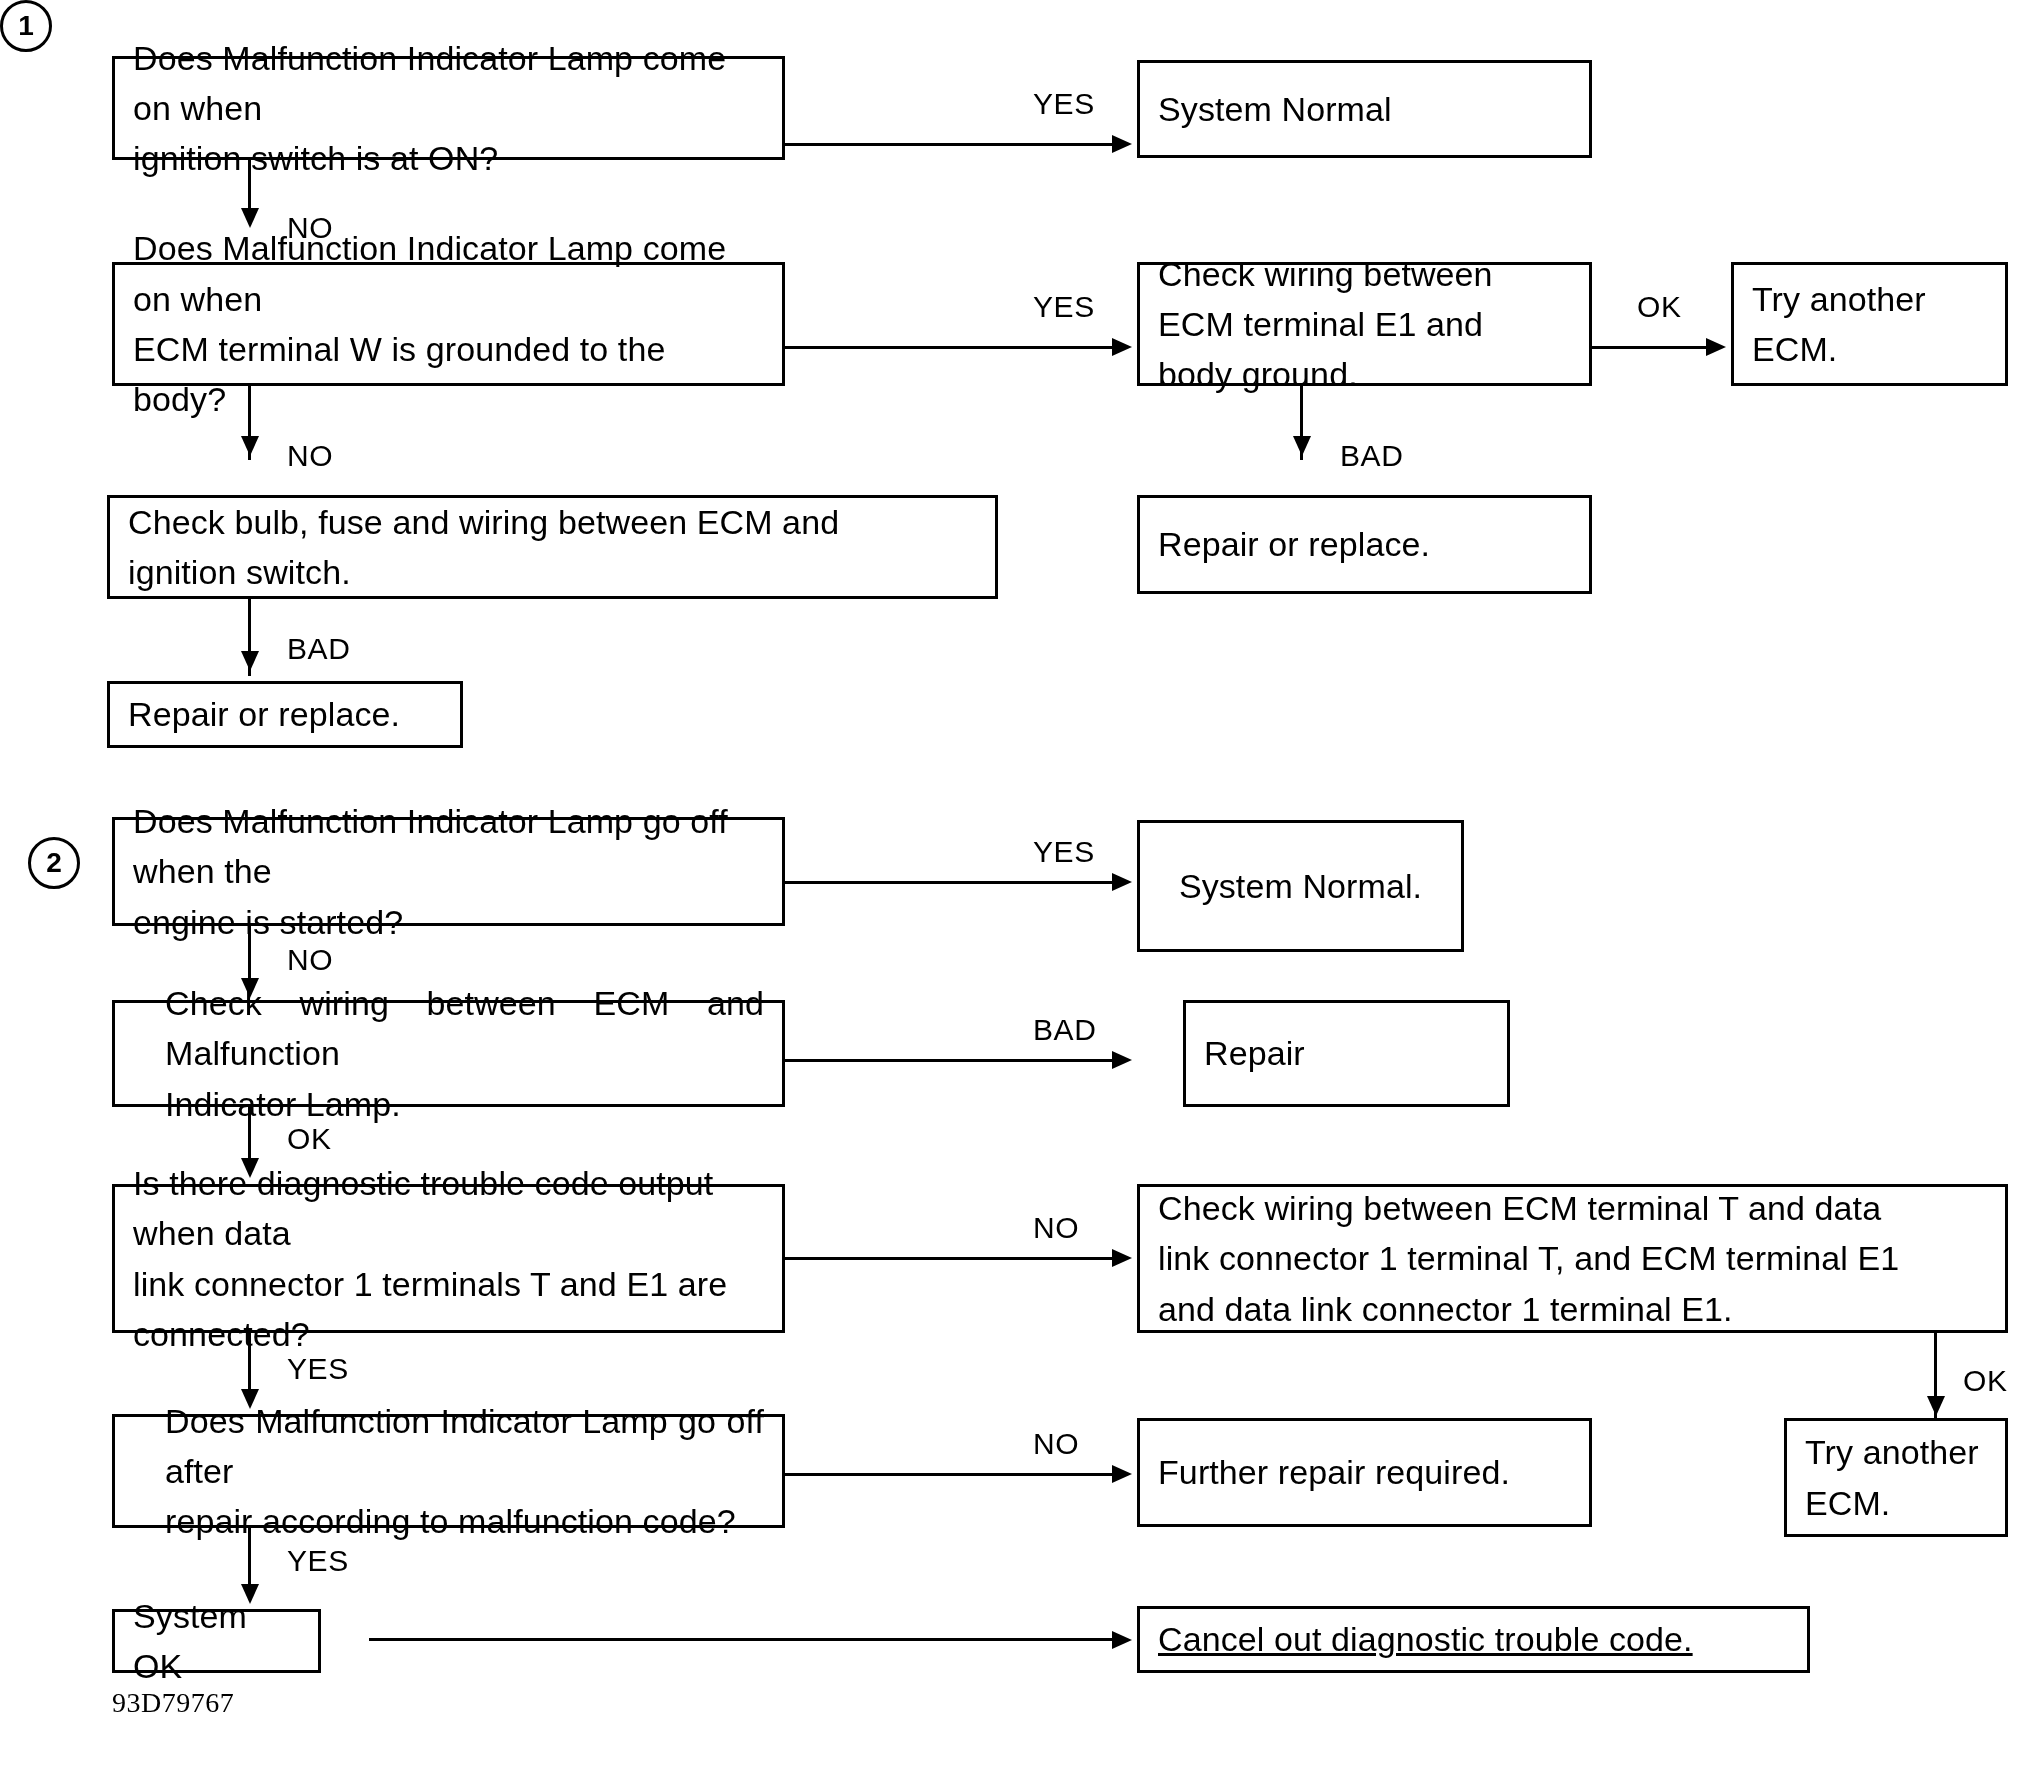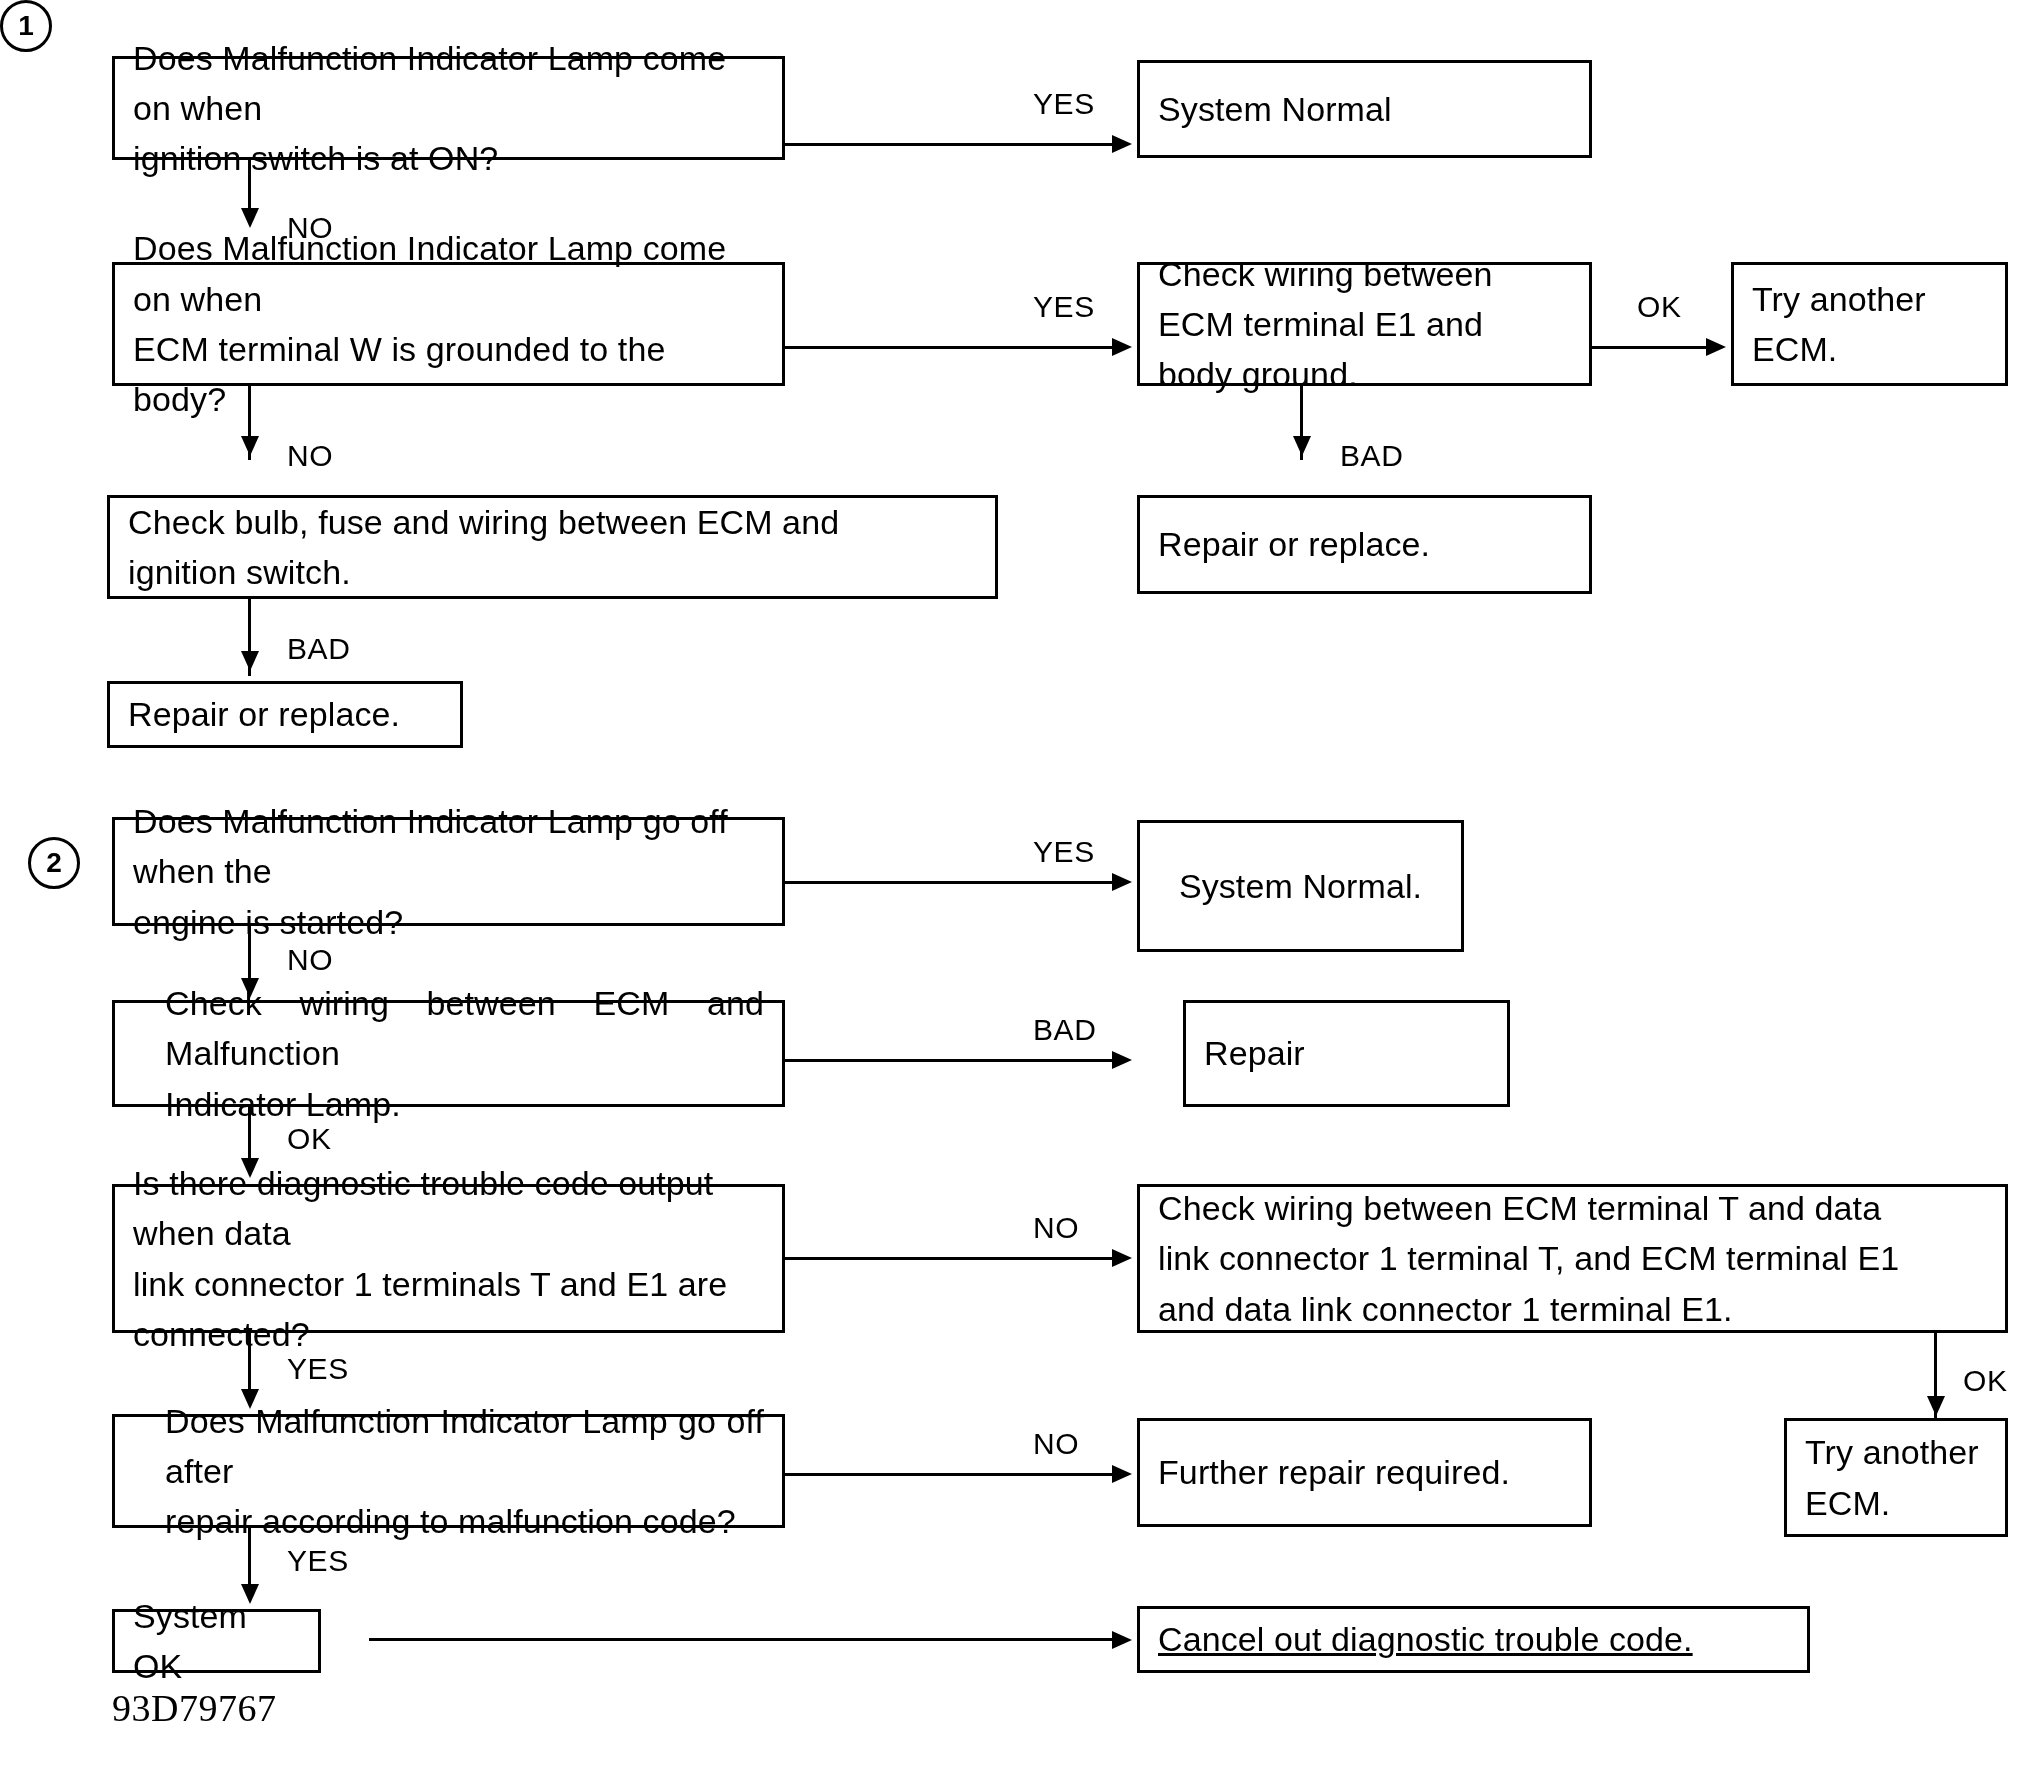--- a/index.html
+++ b/index.html
@@ -86,7 +86,7 @@
   .figure-code {
     position: absolute;
     font-family: "Liberation Serif", serif;
-    font-size: 38px;
+    font-size: 28px;
     letter-spacing: 0.5px;
     line-height: 1;
     white-space: nowrap;

